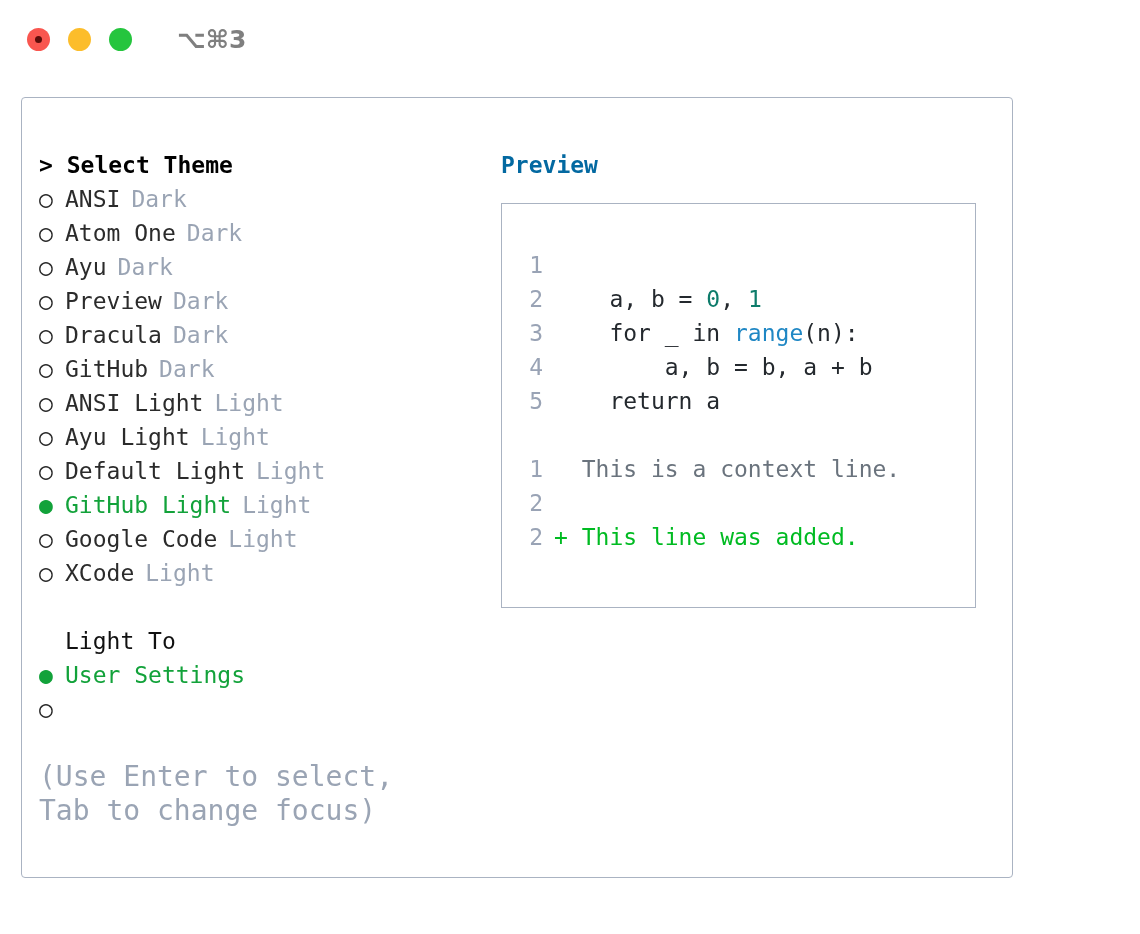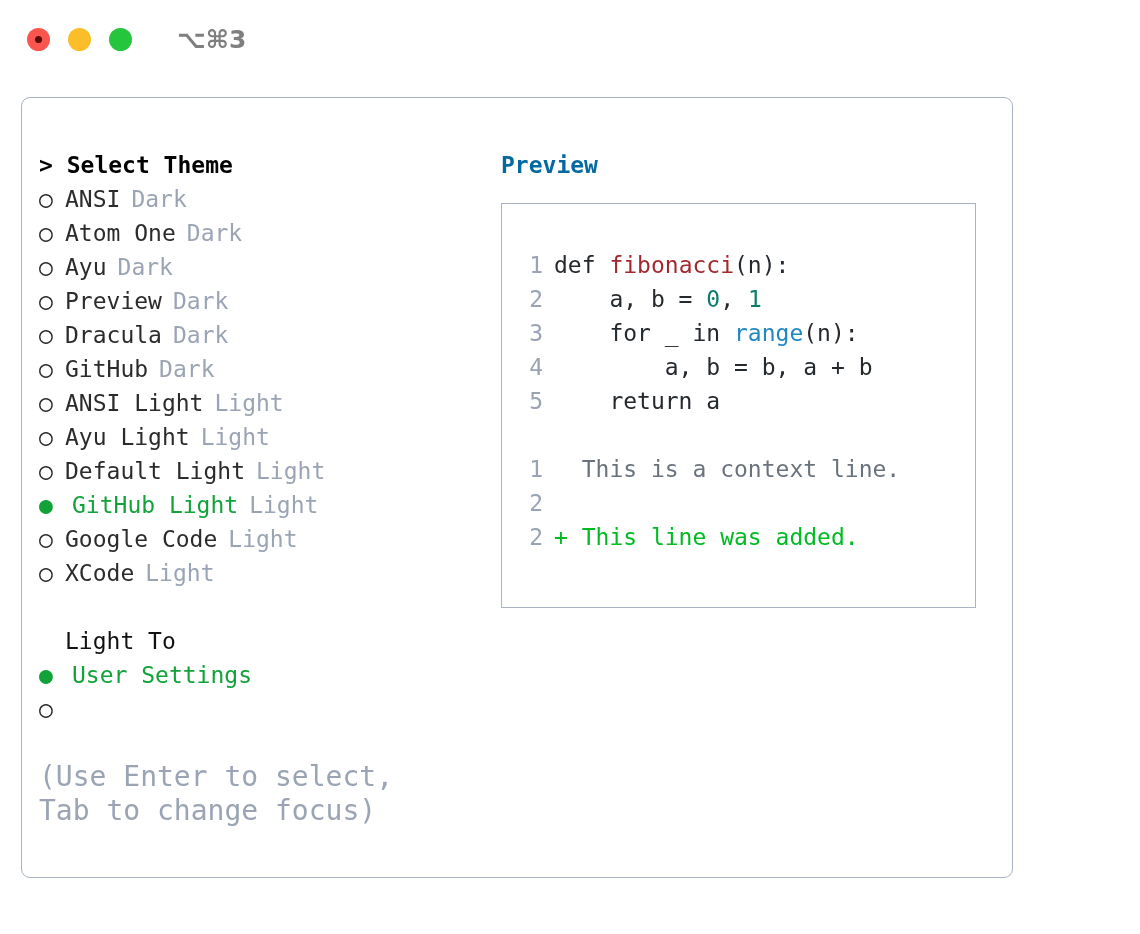--- a/index.html
+++ b/index.html
@@ -77,7 +77,7 @@
     width: 992px;
     height: 781px;
     border: 1.6px solid #aab3c2;
-    border-radius: 9px;
+    border-radius: 4px;
     box-sizing: border-box;
     background: #ffffff;
   }

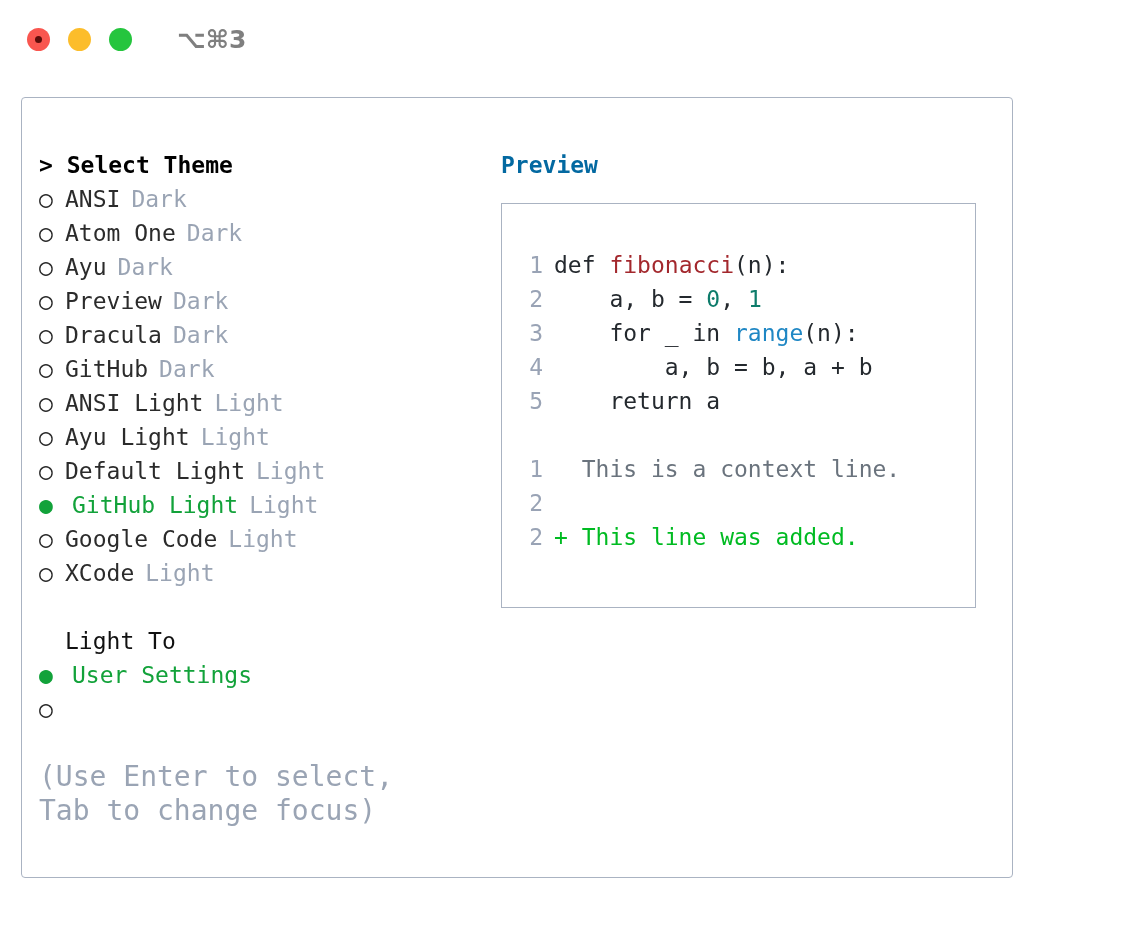--- a/index.html
+++ b/index.html
@@ -245,7 +245,7 @@
 
         <div class="preview-box">
           <div id="code-block">
-              <div class="code-line"><span class="lineno">1</span><span class="code-text"><span class="tok-plain">def </span><span class="tok-fn">fibonacci</span><span class="tok-plain">(n):</span></span></div>
+              <div class="code-line"><span class="lineno">1</span></div>
               <div class="code-line"><span class="lineno">2</span><span class="code-text"><span class="tok-plain">    a, b = </span><span class="tok-num">0</span><span class="tok-plain">, </span><span class="tok-num">1</span></span></div>
               <div class="code-line"><span class="lineno">3</span><span class="code-text"><span class="tok-plain">    for _ in </span><span class="tok-call">range</span><span class="tok-plain">(n):</span></span></div>
               <div class="code-line"><span class="lineno">4</span><span class="code-text"><span class="tok-plain">        a, b = b, a + b</span></span></div>

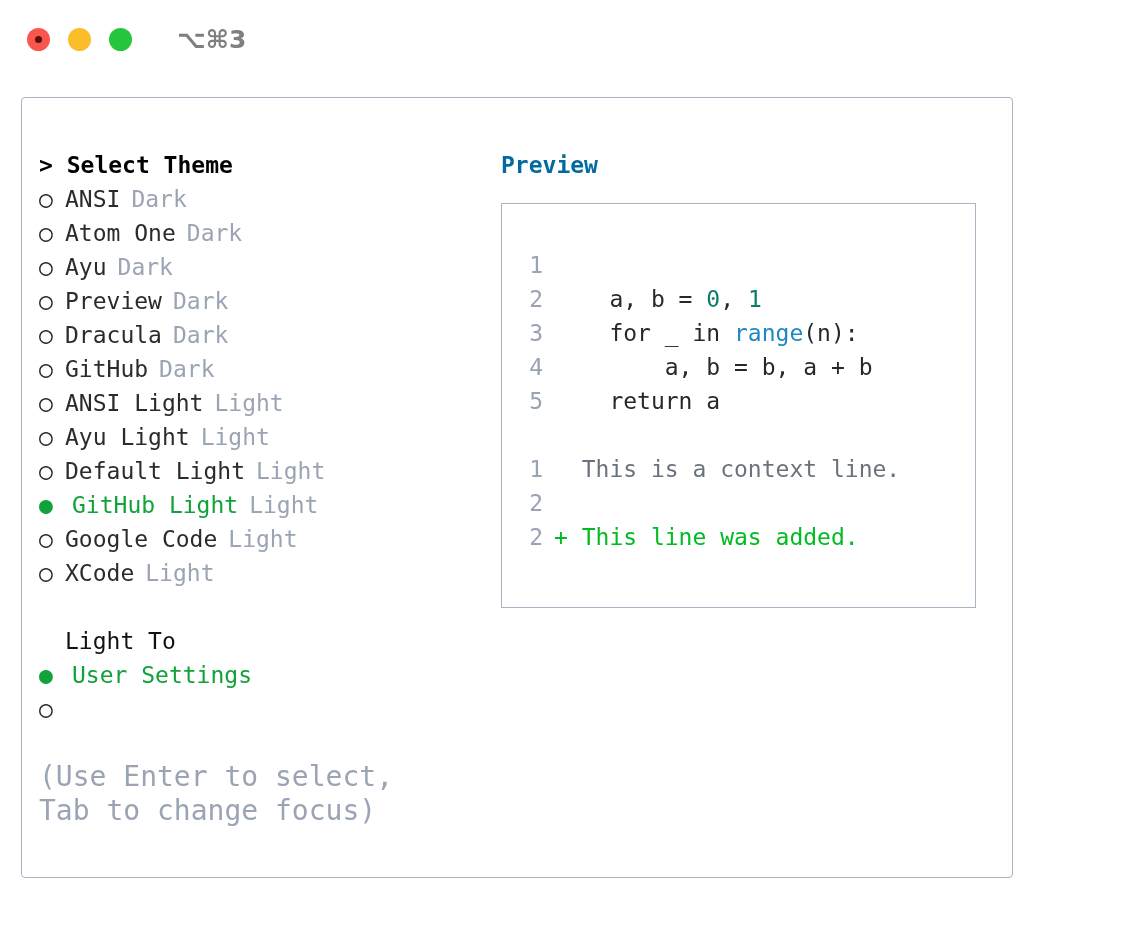--- a/index.html
+++ b/index.html
@@ -129,7 +129,7 @@
   .bullet.on  { color: #12a23a; }
 
   .opt-label       { color: #2b2b2b; }
-  .opt-label.sel   { color: #12a23a; margin-left: 7px; }
+  .opt-label.sel   { color: #12a23a; }
   .opt-tag {
     color: #9aa4b4;
     margin-left: 11px;

